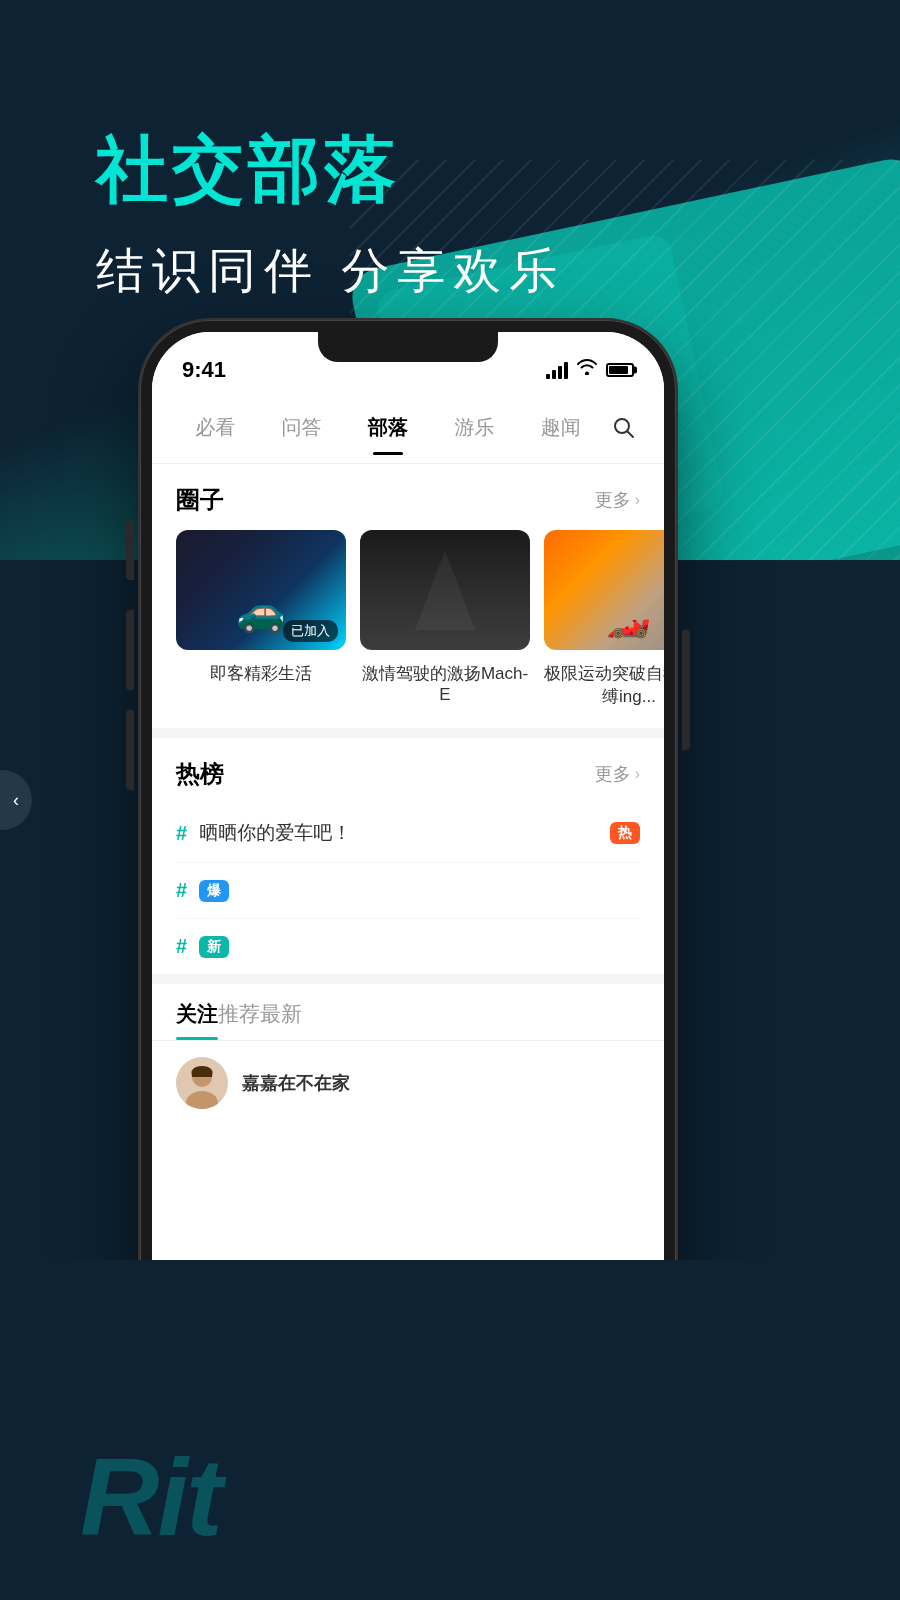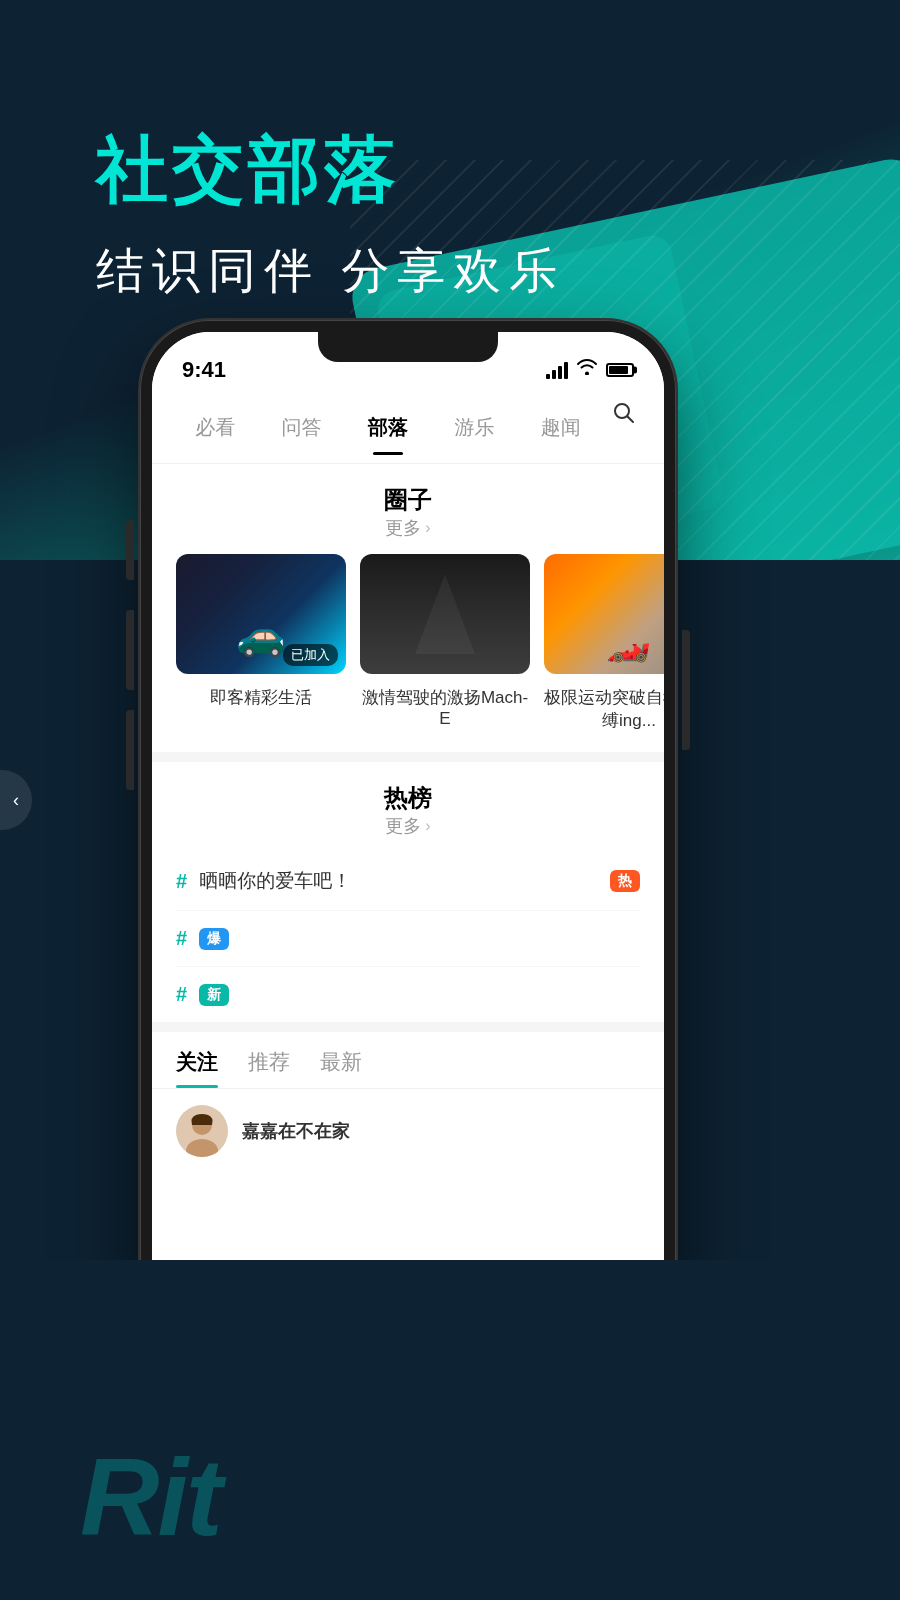--- a/index.html
+++ b/index.html
@@ -207,7 +207,7 @@
     
     .nav-tabs {
       display: flex;
-      align-items: flex-start;
+      align-items: center;
       padding: 10px 20px;
       border-bottom: 1px solid #f0f0f0;
       background: #fff;

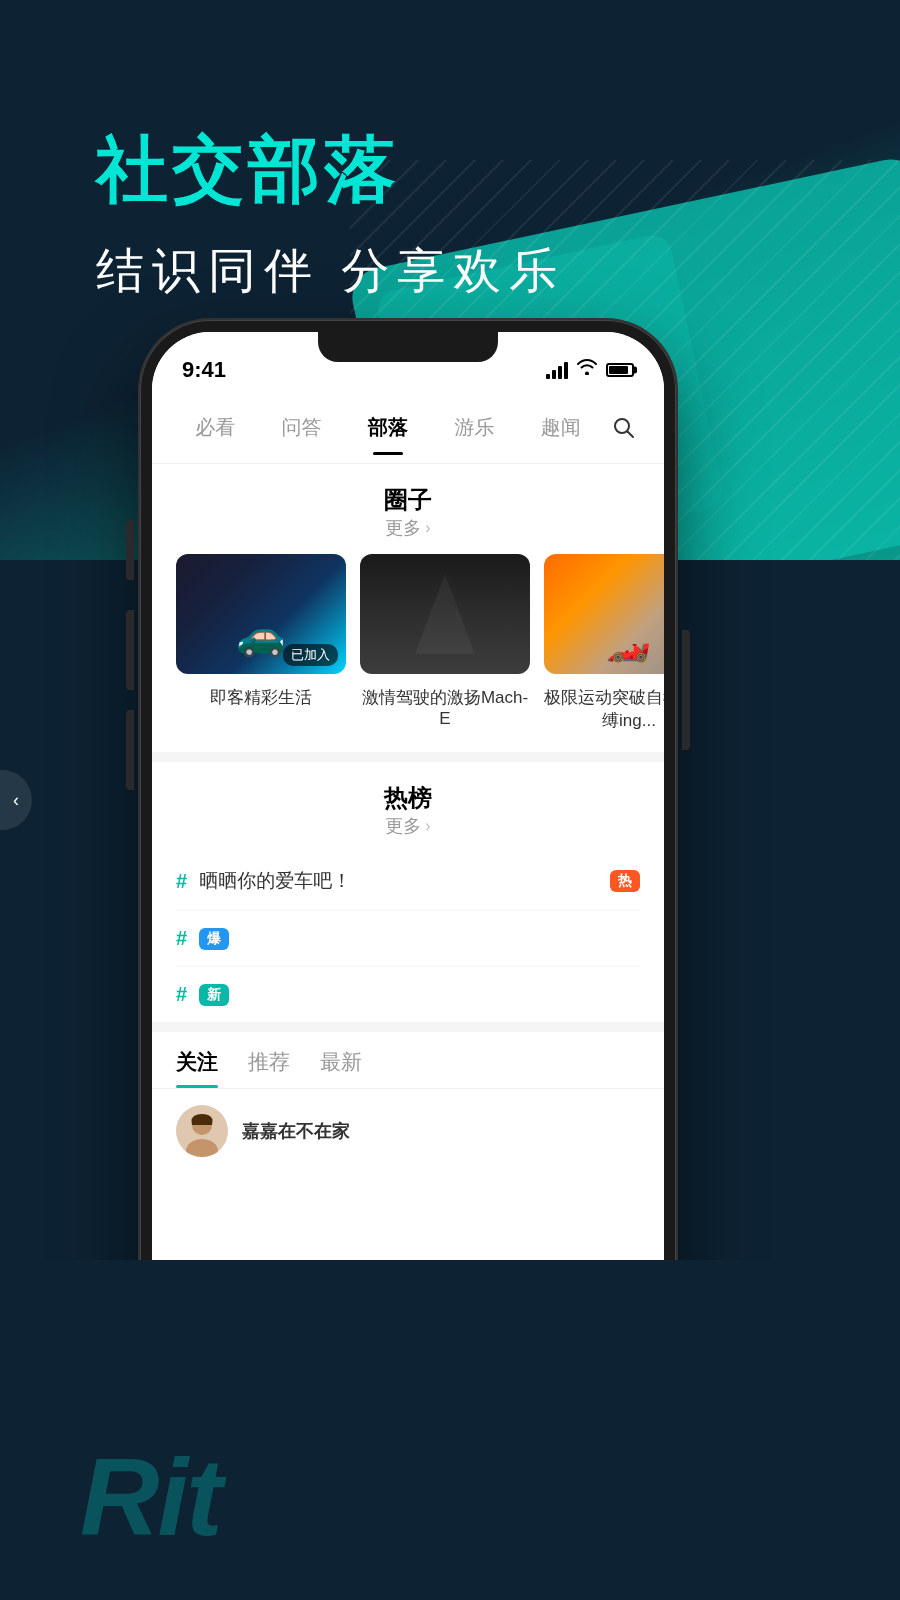--- a/index.html
+++ b/index.html
@@ -257,7 +257,6 @@
       justify-content: space-between;
       align-items: center;
       padding: 20px 24px 14px;
-      flex-direction: column;
     }
     .section-title {
       font-size: 24px;

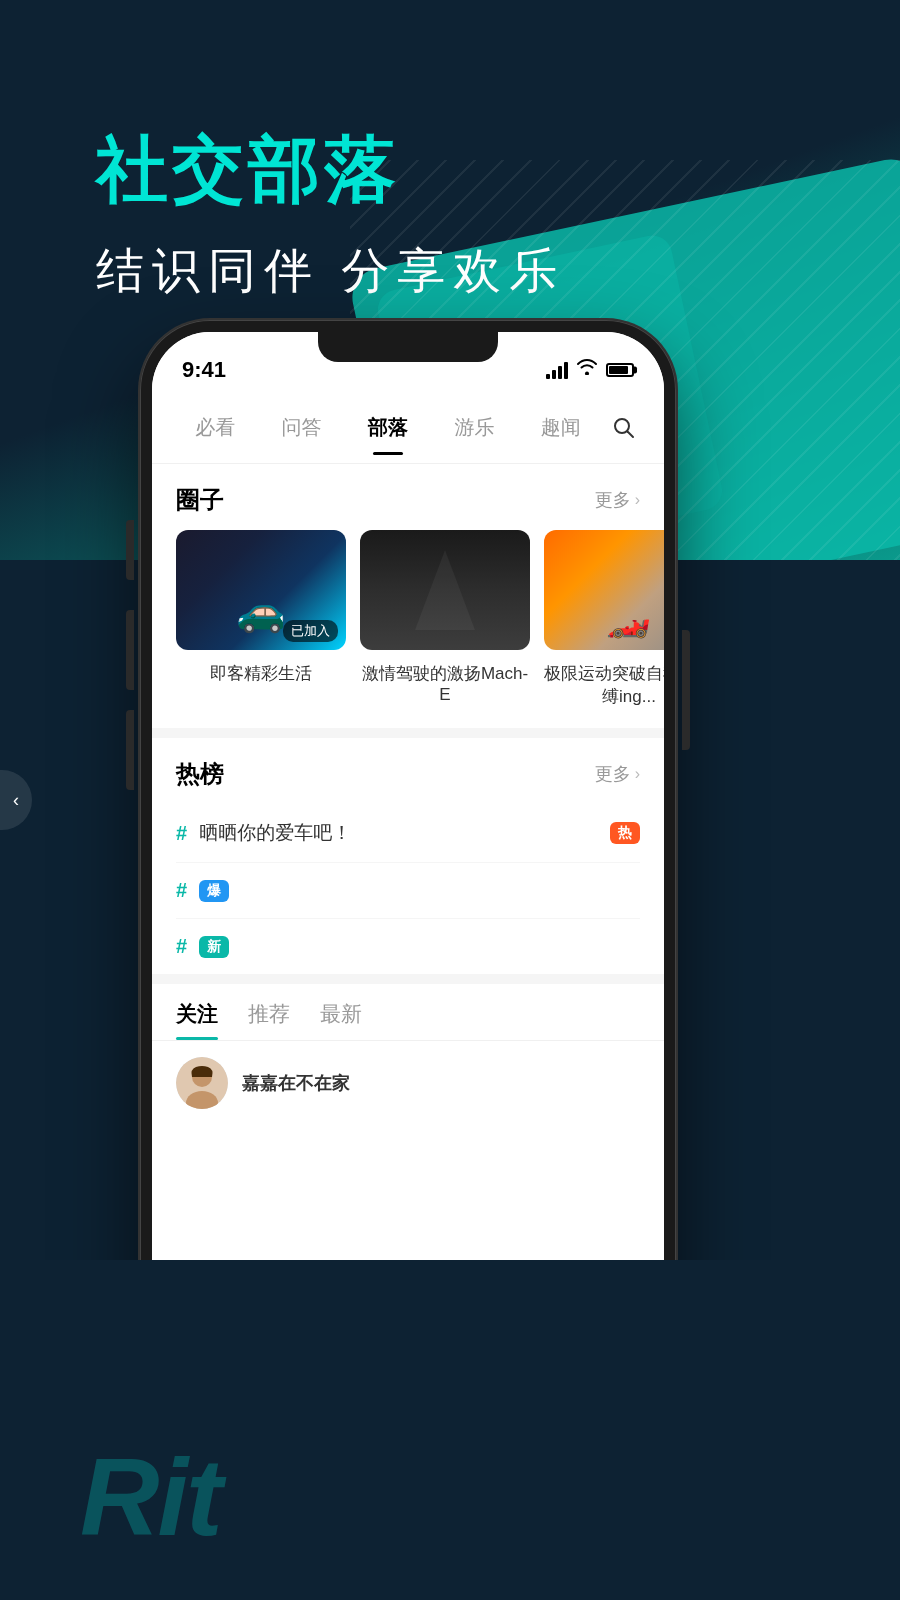--- a/index.html
+++ b/index.html
@@ -400,7 +400,6 @@
     .sub-tabs {
       display: flex;
       padding: 16px 24px 0;
-      gap: 30px;
       border-bottom: 1px solid #f0f0f0;
     }
     .sub-tab {

